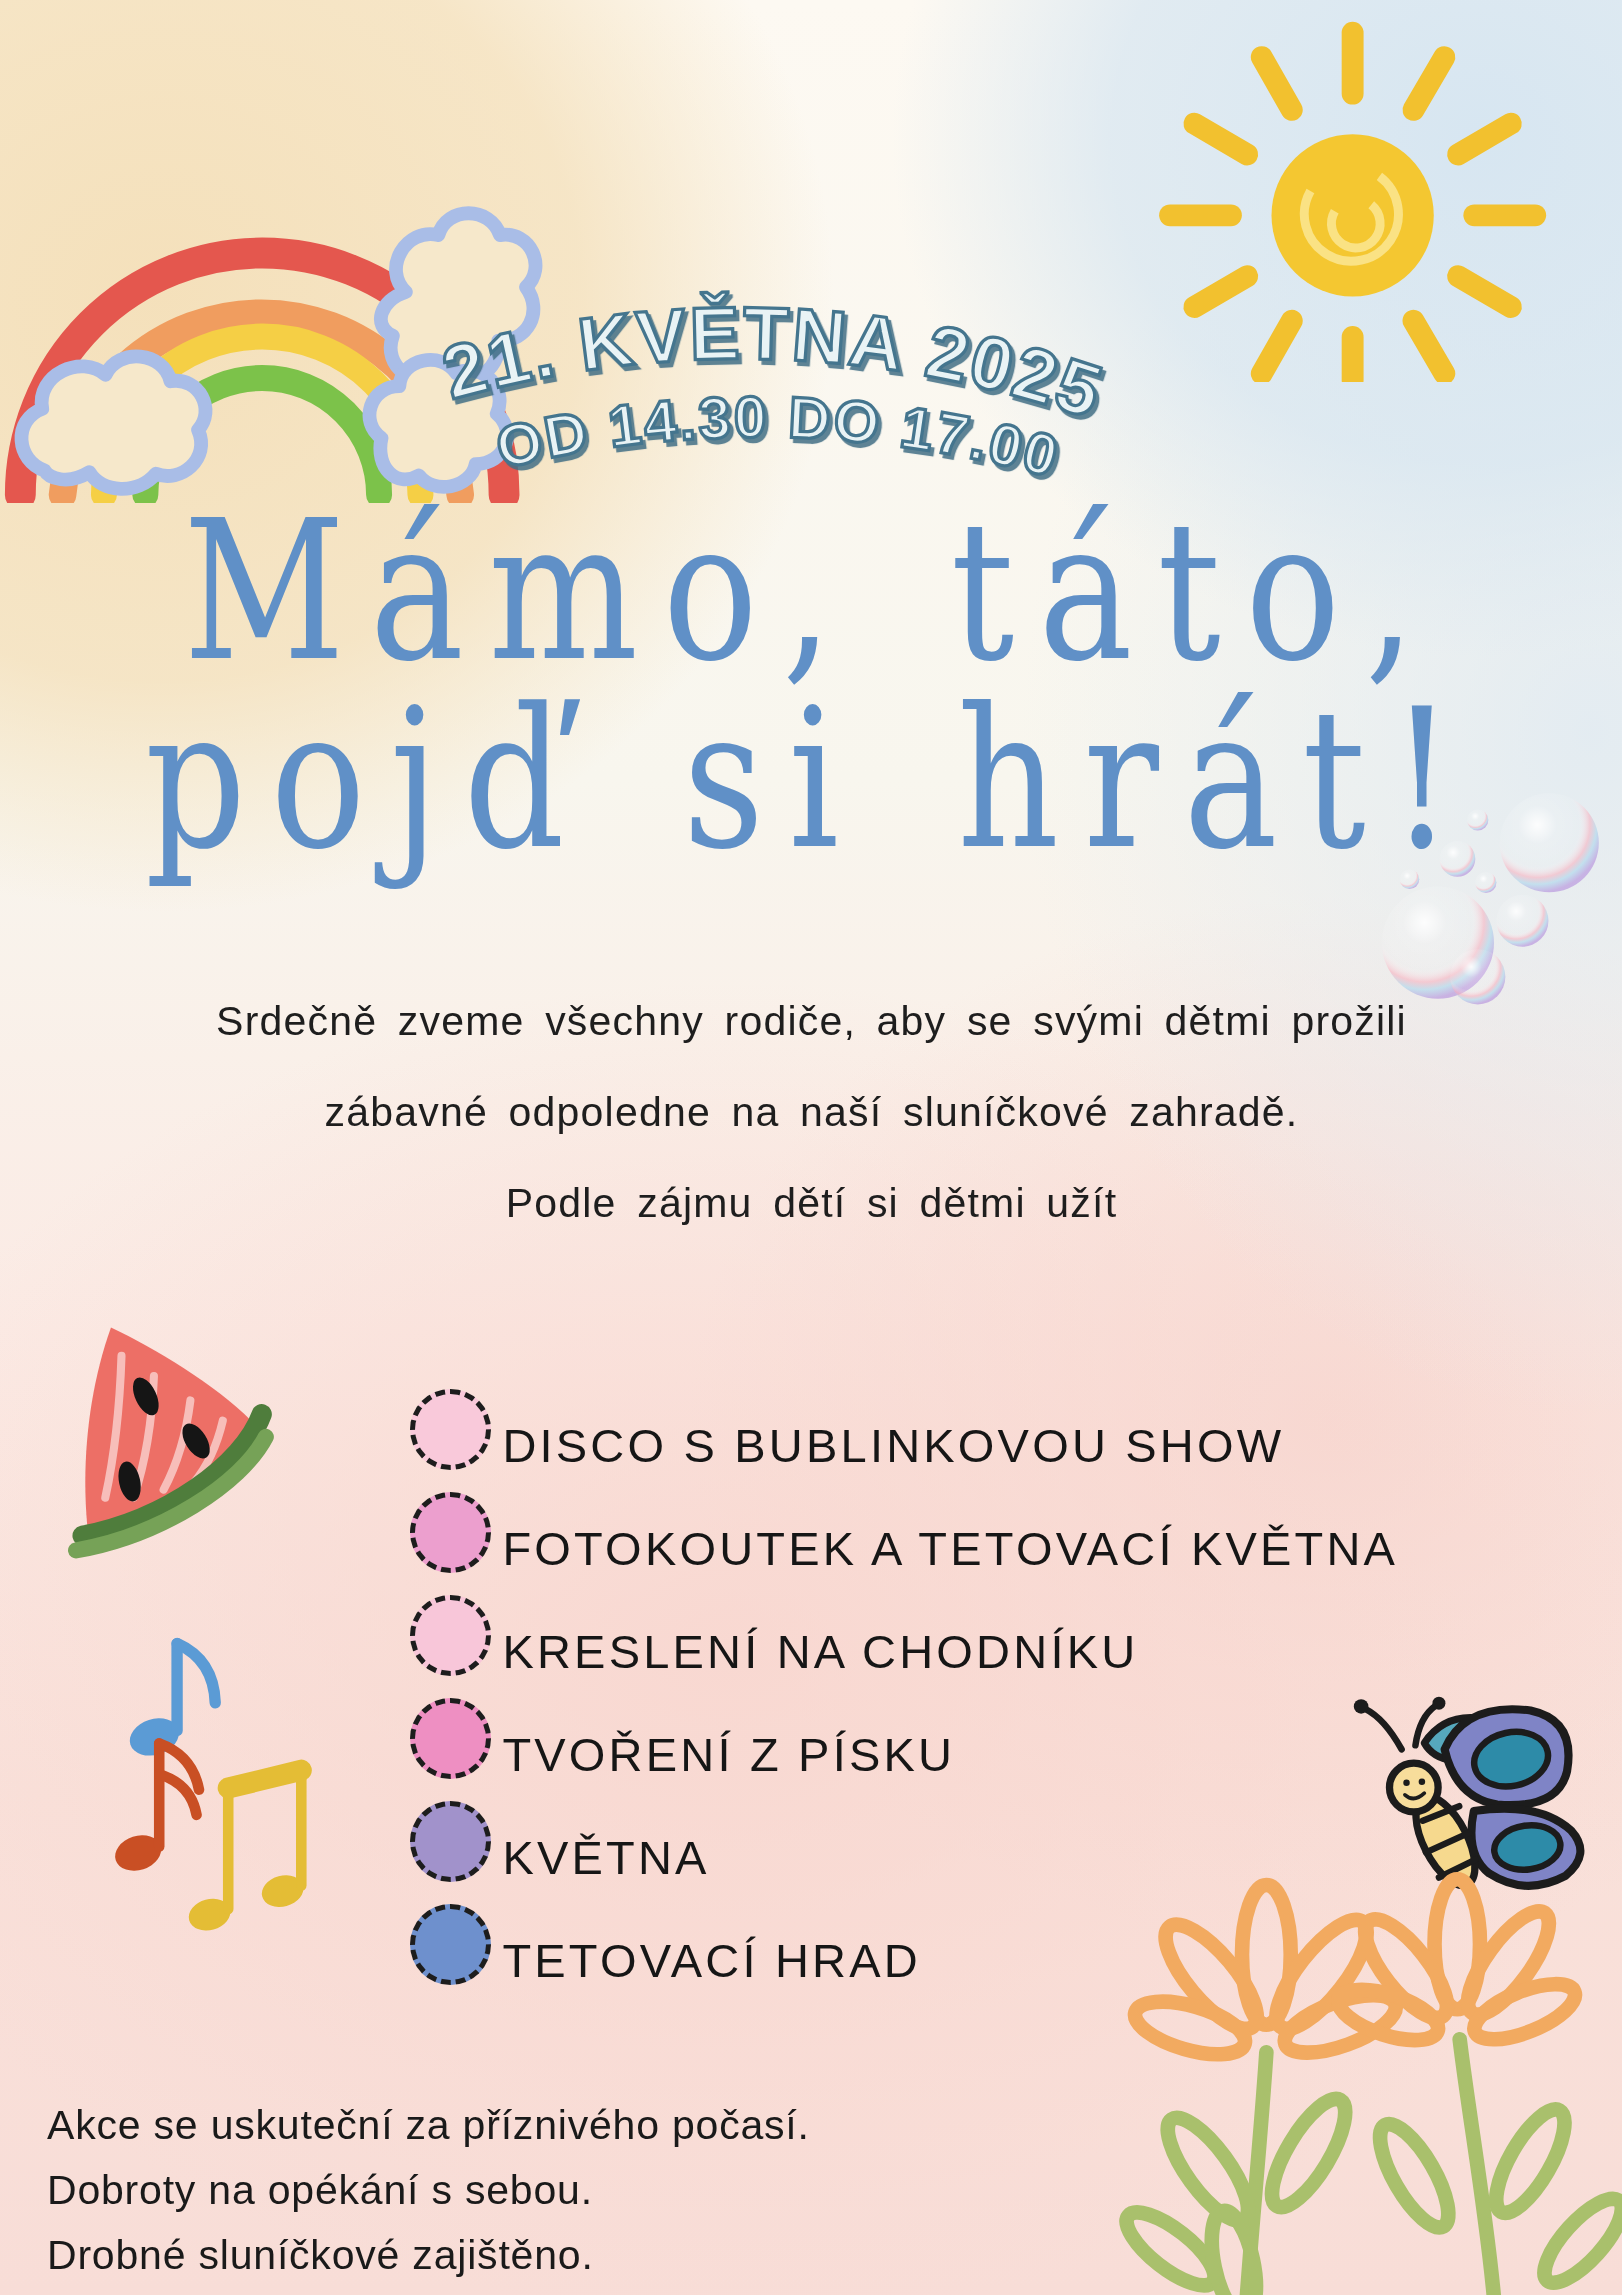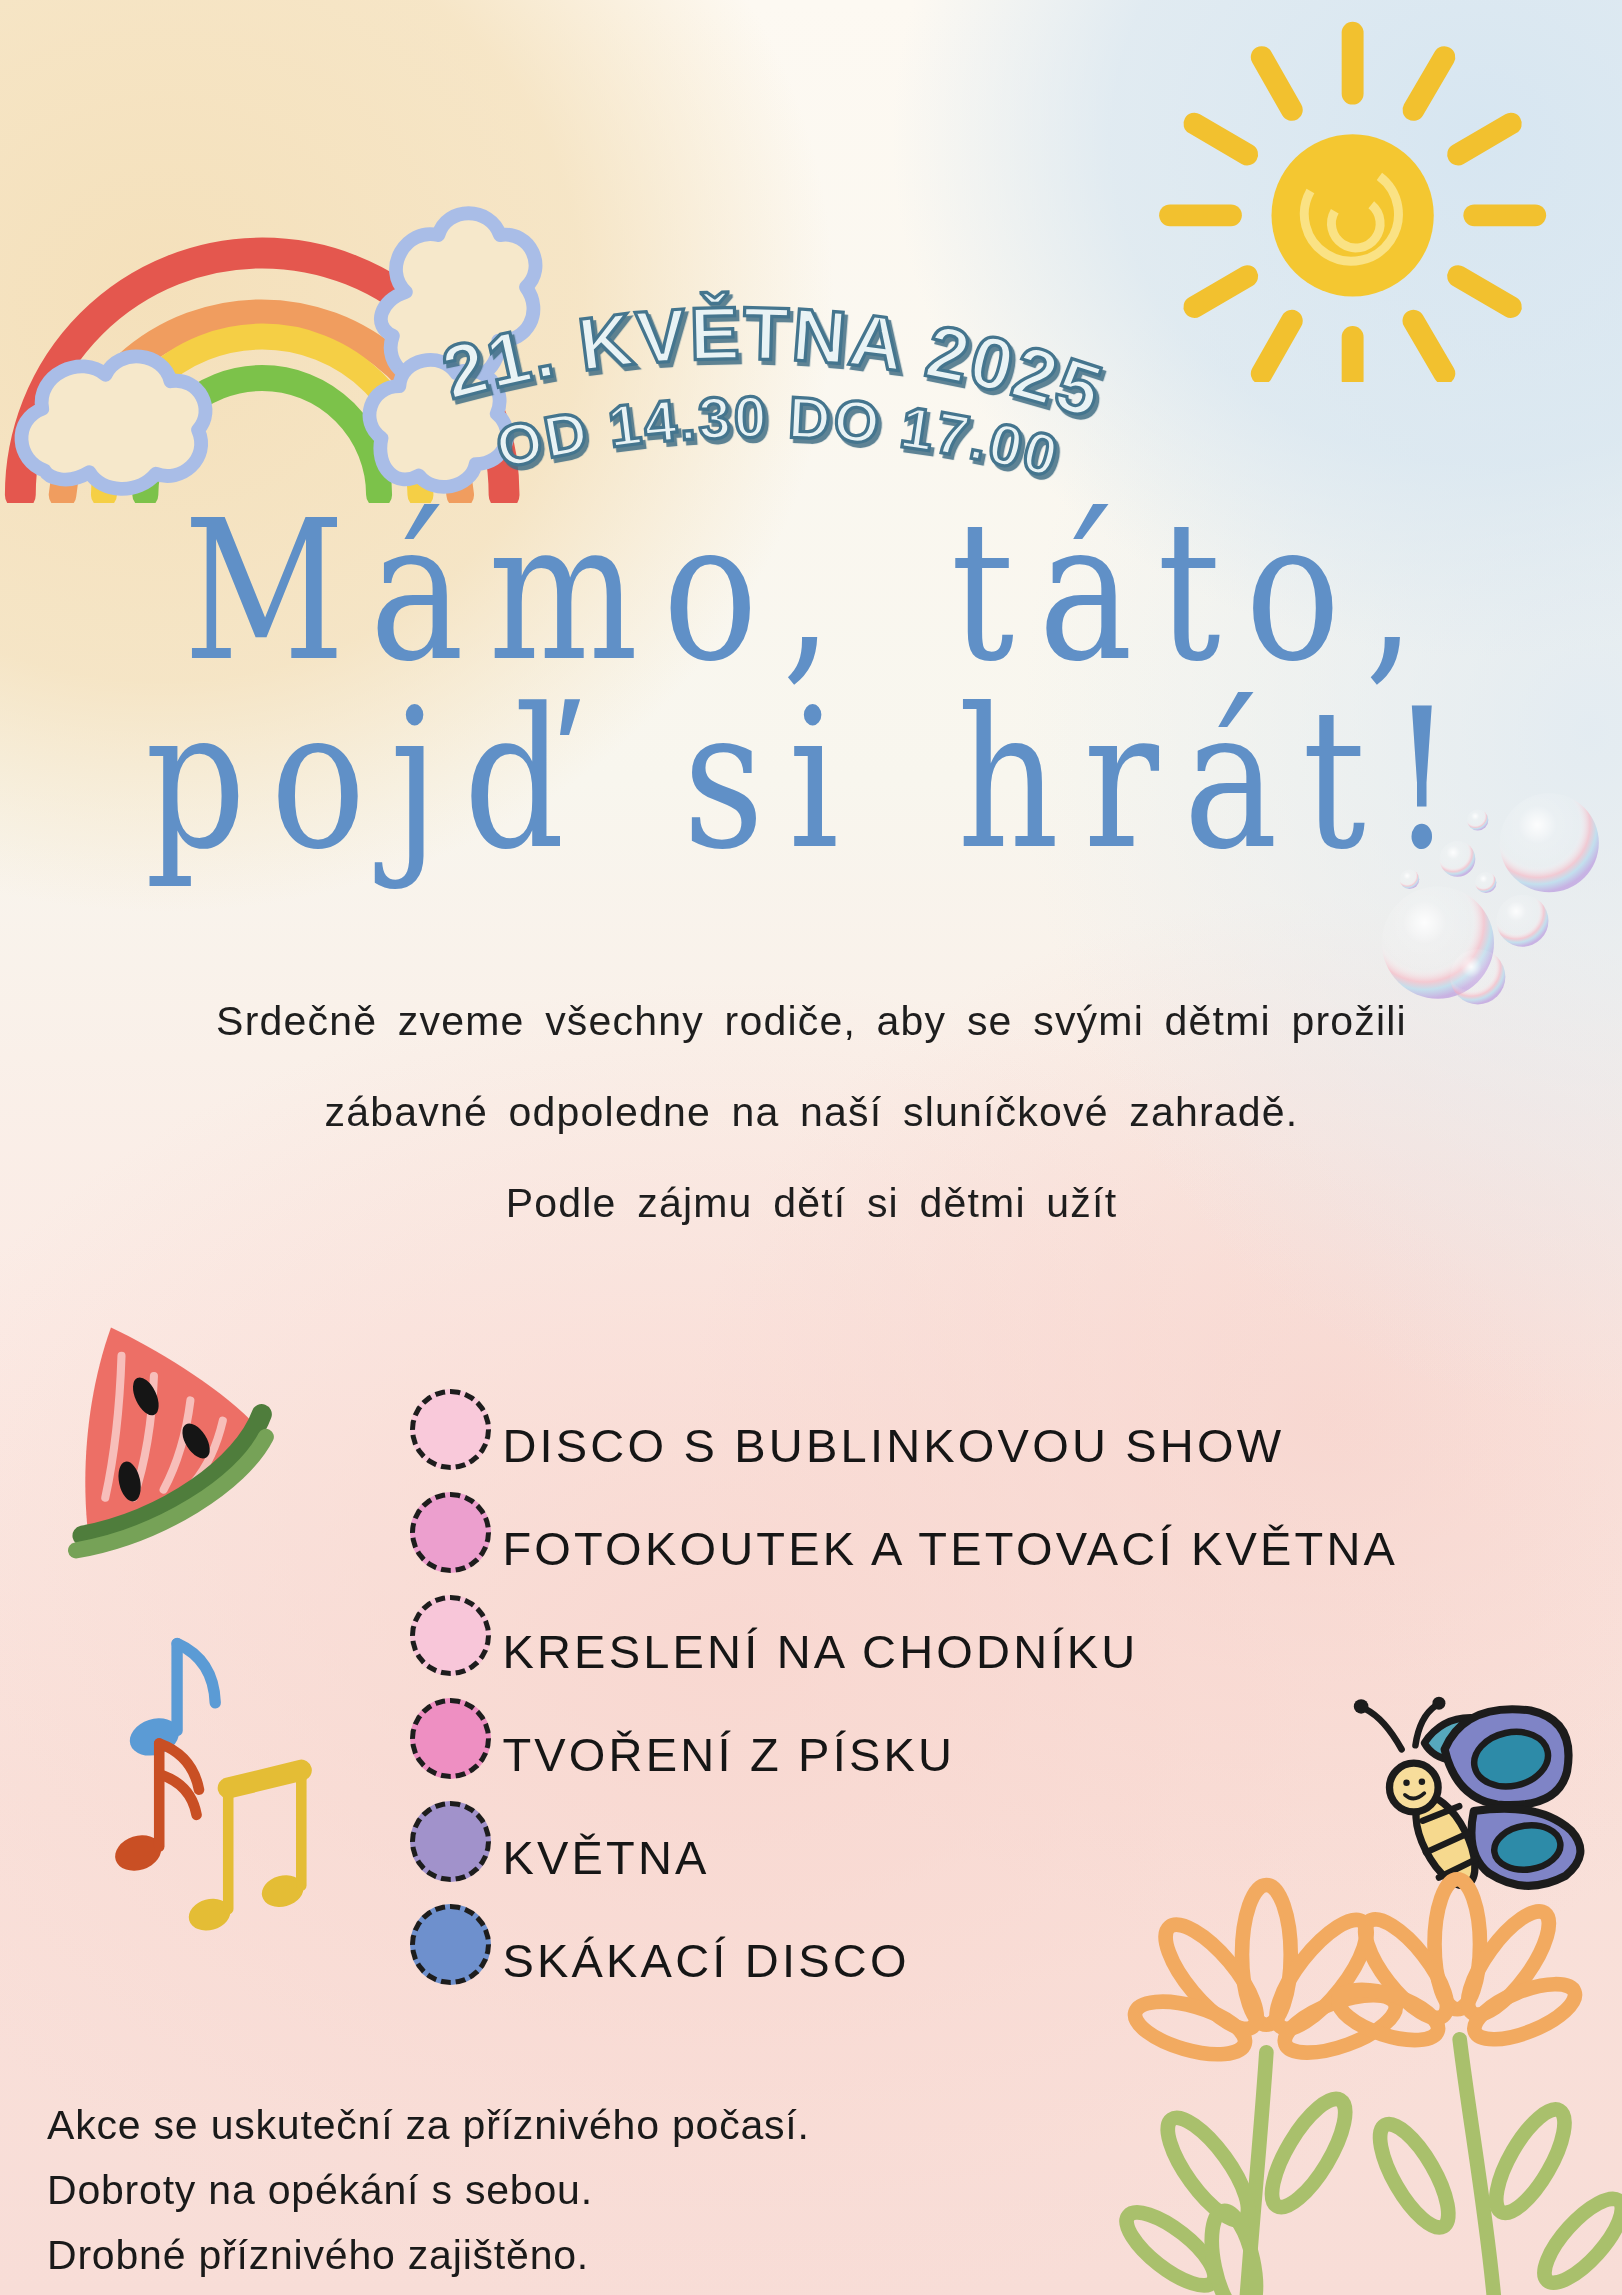--- a/index.html
+++ b/index.html
@@ -185,7 +185,7 @@
     </div>
     <div class="activity">
       <span class="dot" style="background-color: rgb(110, 144, 205);"></span>
-      <span class="lbl">SKÁKACÍ DISCO</span>
+      <span class="lbl">TETOVACÍ HRAD</span>
     </div>
   </div>
 

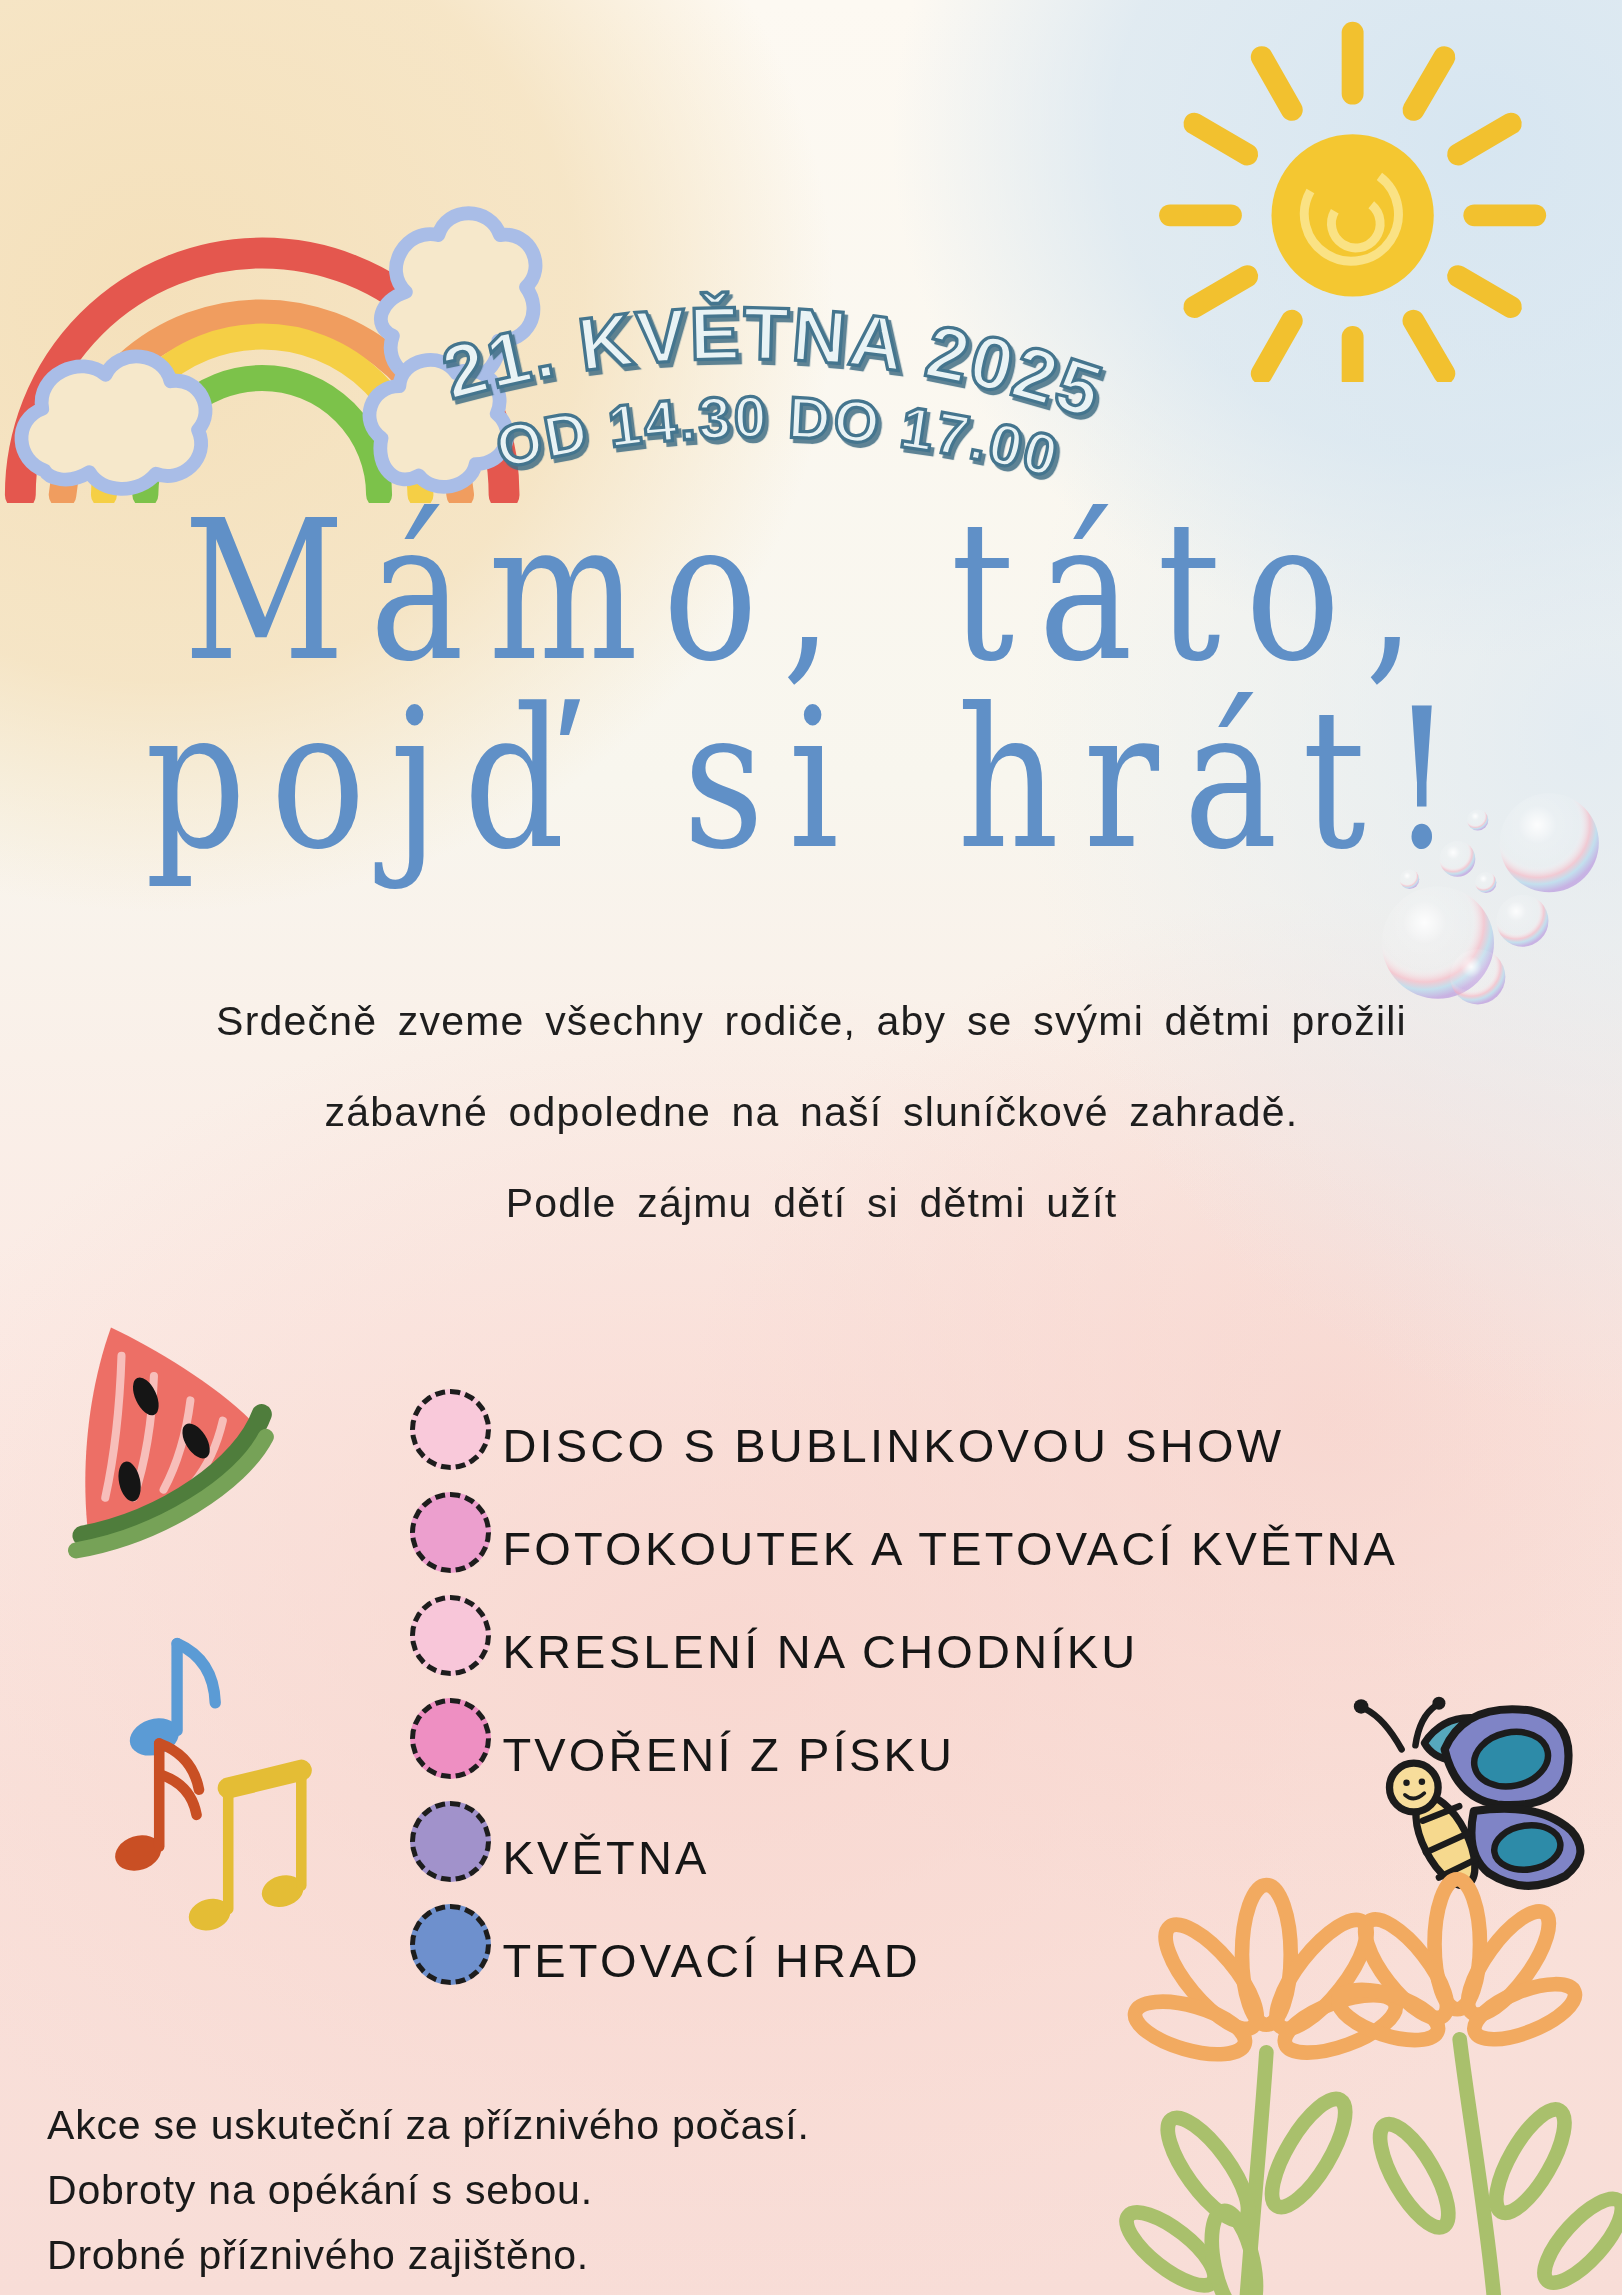--- a/index.html
+++ b/index.html
@@ -263,7 +263,7 @@
   <div class="notes abs">
     <div>Akce se uskuteční za příznivého počasí.</div>
     <div>Dobroty na opékání s sebou.</div>
-    <div>Drobné příznivého zajištěno.</div>
+    <div>Drobné sluníčkové zajištěno.</div>
   </div>
 
 </div>

